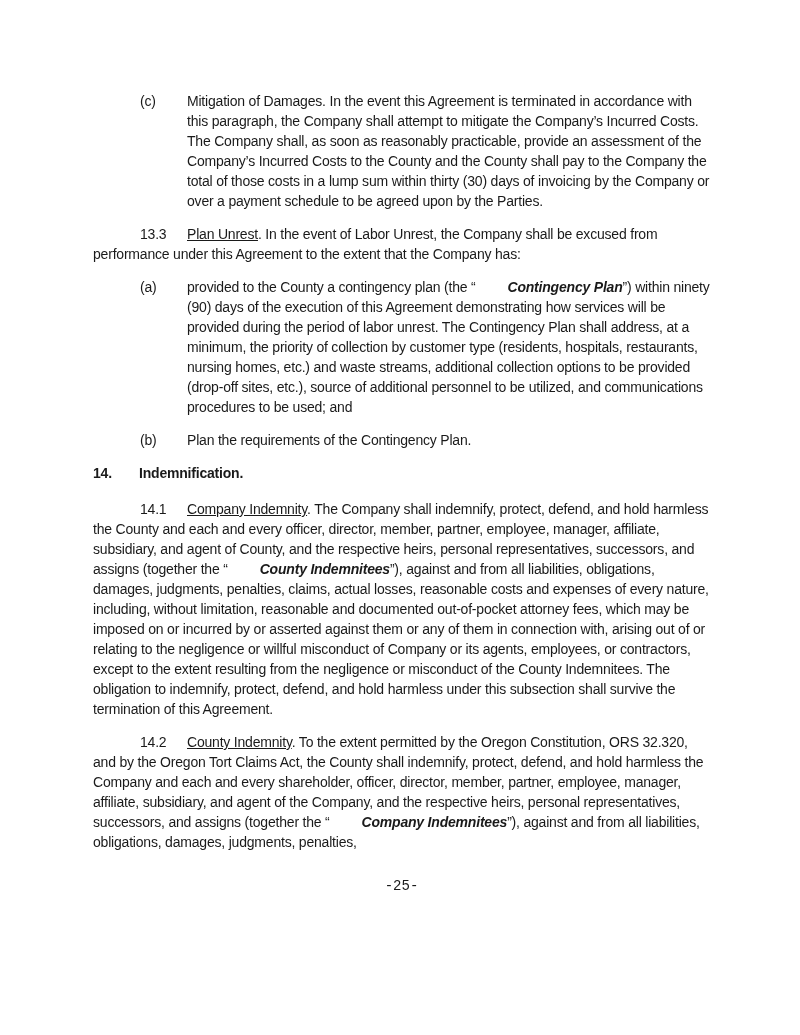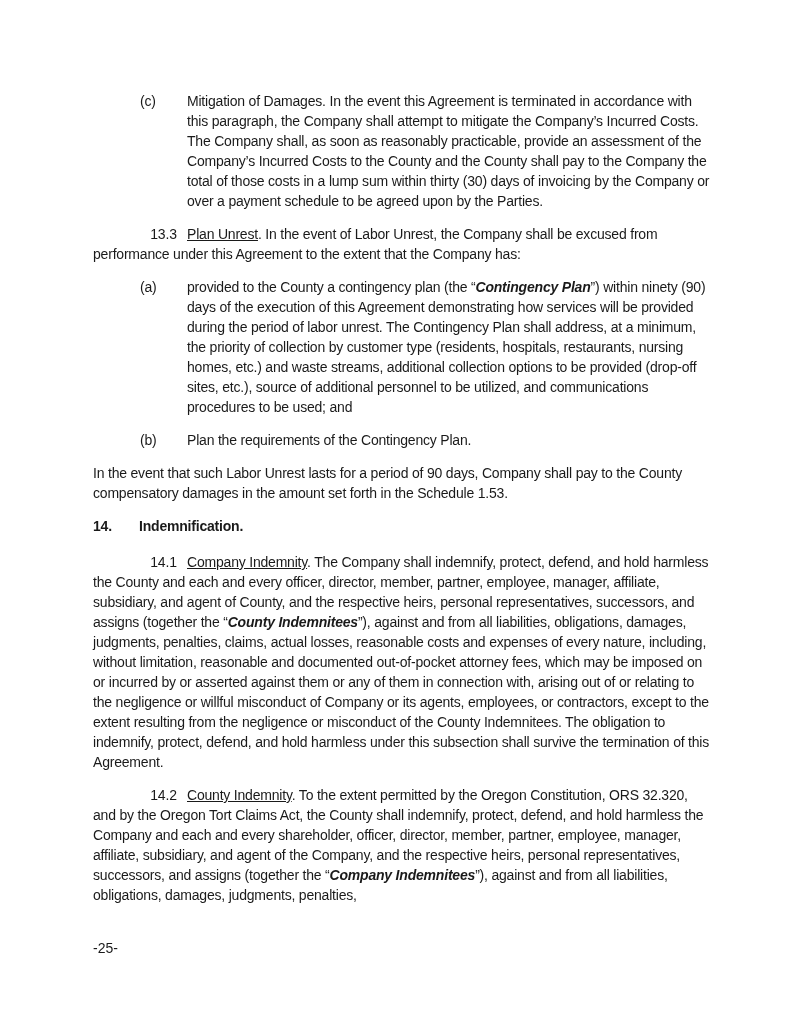--- a/index.html
+++ b/index.html
@@ -24,7 +24,7 @@
   .letter-body { flex: 1 1 auto; }
   
   .hang { text-indent: 47px; margin-bottom: 13px; }
-  .hang .num { display: inline-block; width: 47px; text-indent: 0; text-align: center; }
+  .hang .num { display: inline-block; width: 47px; text-indent: 0; }
   .heading { font-weight: bold; margin-bottom: 16px; }
   .heading .num { display: inline-block; width: 46px; }
   

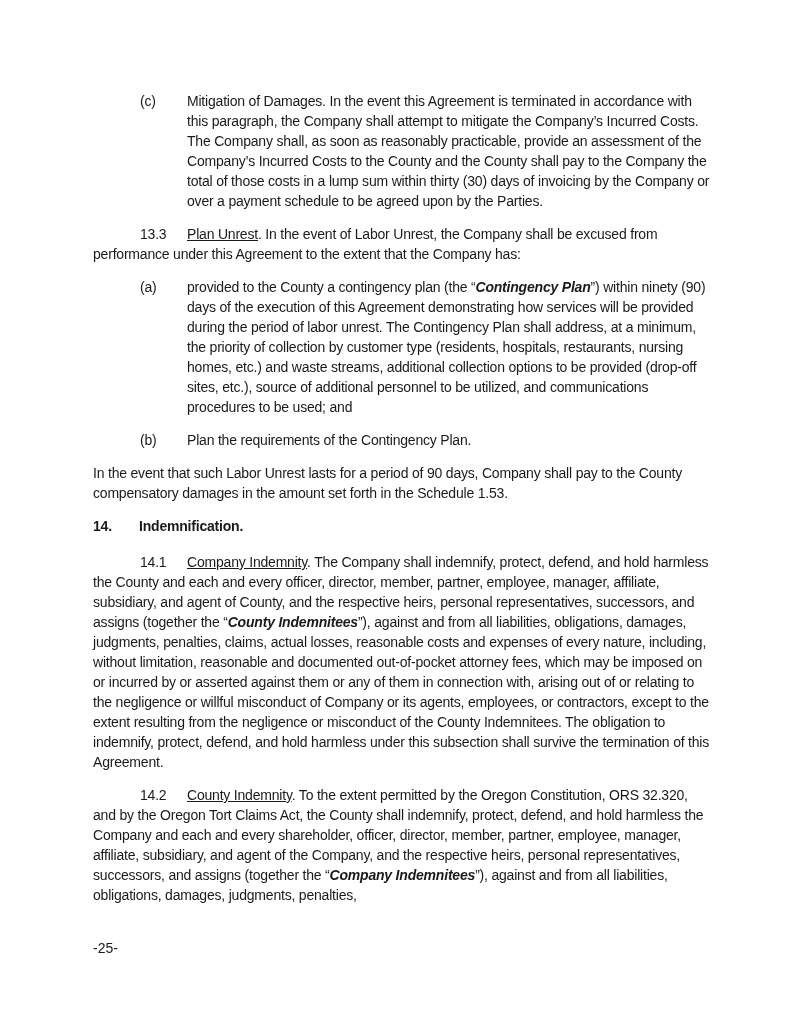--- a/index.html
+++ b/index.html
@@ -30,7 +30,7 @@
   
   .r-normal { }
   .r-italic { }
-  .r-bolditalic { font-weight: bold; font-style: italic; }
+  .r-bolditalic { font-weight: bold; font-style: italic; margin-left: 32px; }
   .r-underline { text-decoration: underline; }
   .footer { text-align: left; margin-top: 33px; letter-spacing: 0; }
 </style>

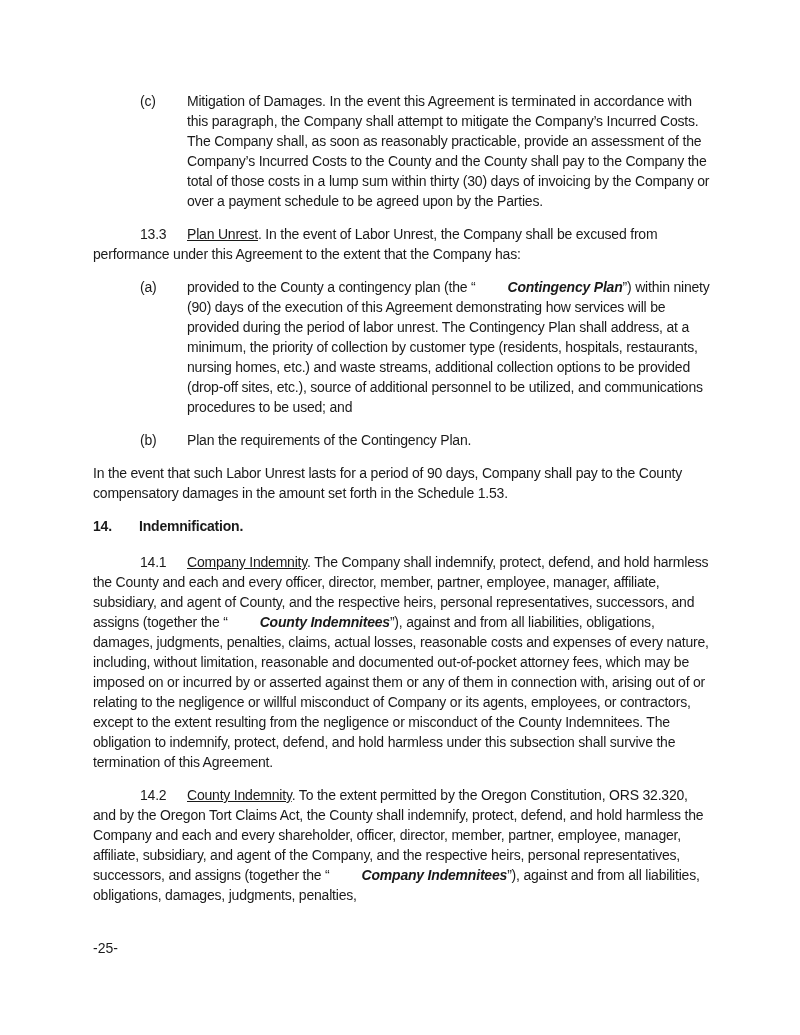--- a/index.html
+++ b/index.html
@@ -56,7 +56,6 @@
     <div class="letter-body"><span class="r-normal">Plan the requirements of the Contingency Plan.</span></div>
   </div>
 
-  <p class="para"><span class="r-normal">In the event that such Labor Unrest lasts for a period of 90 days, Company shall pay to the County compensatory damages in the amount set forth in the Schedule 1.53.</span></p>
 
   <p class="heading"><span class="num">14.</span><span>Indemnification.</span></p>
 

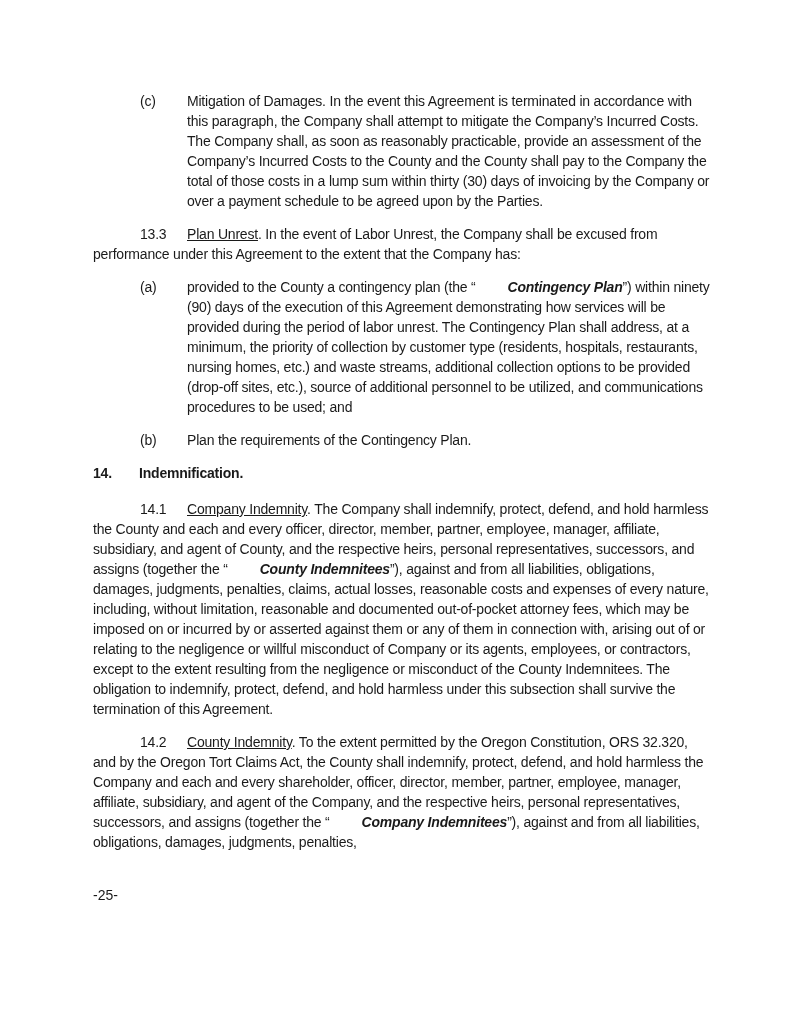--- a/index.html
+++ b/index.html
@@ -32,7 +32,7 @@
   .r-italic { }
   .r-bolditalic { font-weight: bold; font-style: italic; margin-left: 32px; }
   .r-underline { text-decoration: underline; }
-  .footer { text-align: left; margin-top: 33px; letter-spacing: 0; }
+  .footer { text-align: center; margin-top: 24px; letter-spacing: 0; font-family: Liberation Mono, monospace; }
 </style>
 </head>
 <body>

